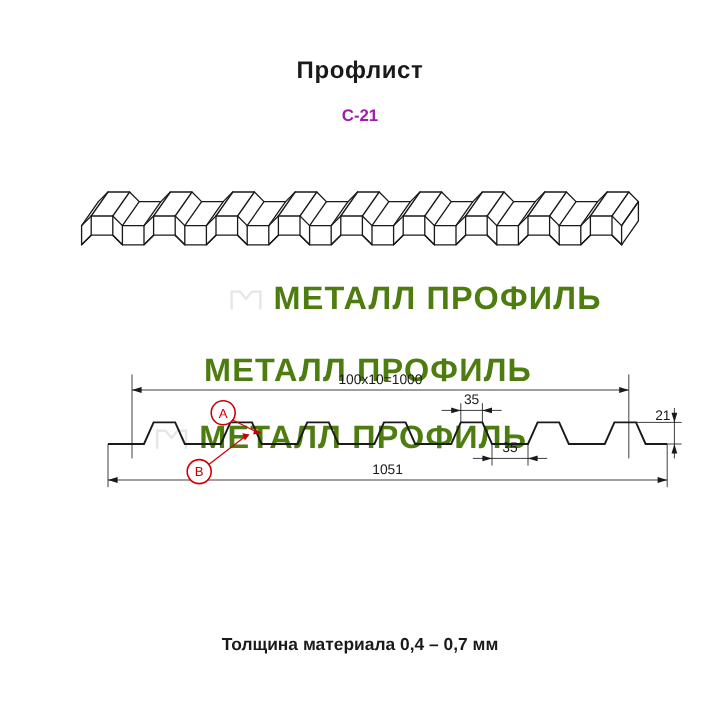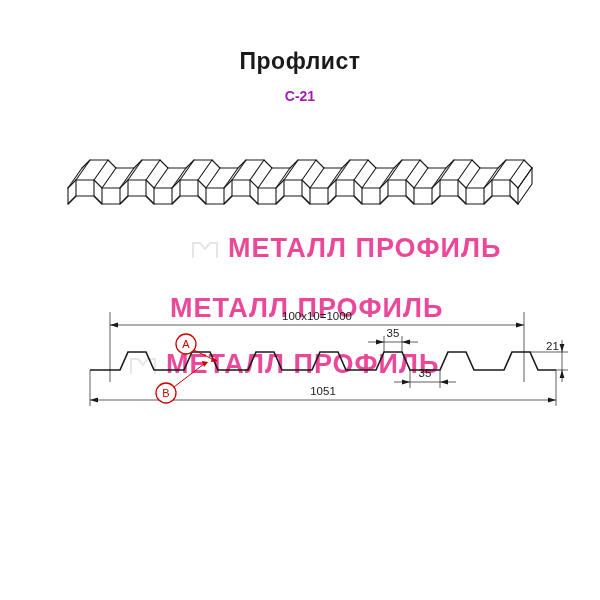--- a/index.html
+++ b/index.html
@@ -28,7 +28,7 @@
     left: 0;
     width: 600px;
     text-align: center;
-    font-size: 23px;
+    font-size: 20px;
     font-weight: bold;
     letter-spacing: 0.5px;
     color: #1a1a1a;

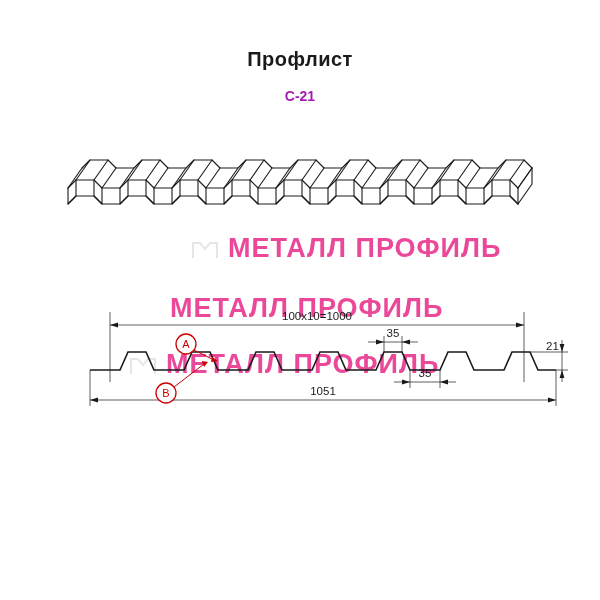--- a/index.html
+++ b/index.html
@@ -78,7 +78,7 @@
     position: absolute;
     font-size: 27px;
     font-weight: bold;
-    color: #ec4899;
+    color: #4d7c0f;
     letter-spacing: 1px;
     white-space: nowrap;
     pointer-events: none;

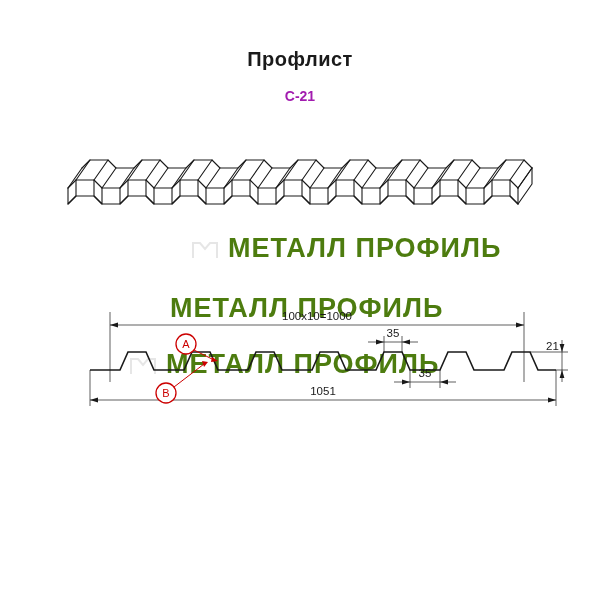--- a/index.html
+++ b/index.html
@@ -258,6 +258,7 @@
     </svg>
   </div>
 
+  <div class="footer-note">Толщина материала 0,4 – 0,7 мм</div>
 
 </div>
 

